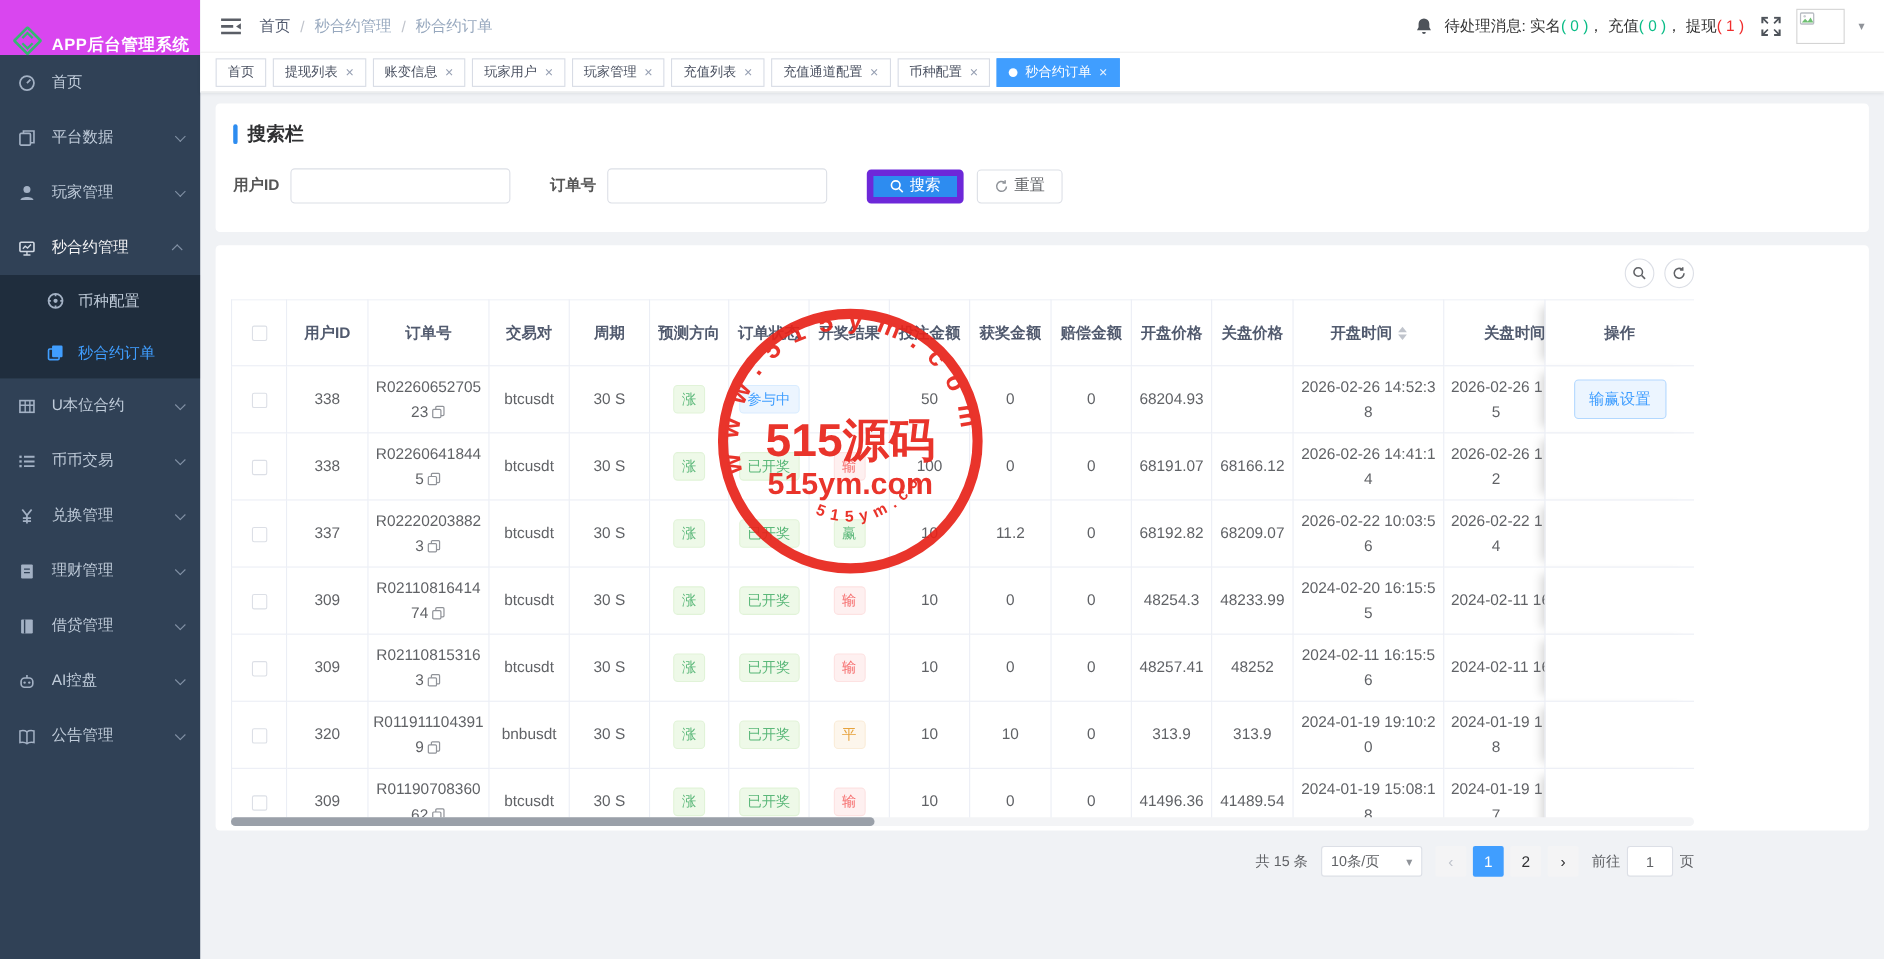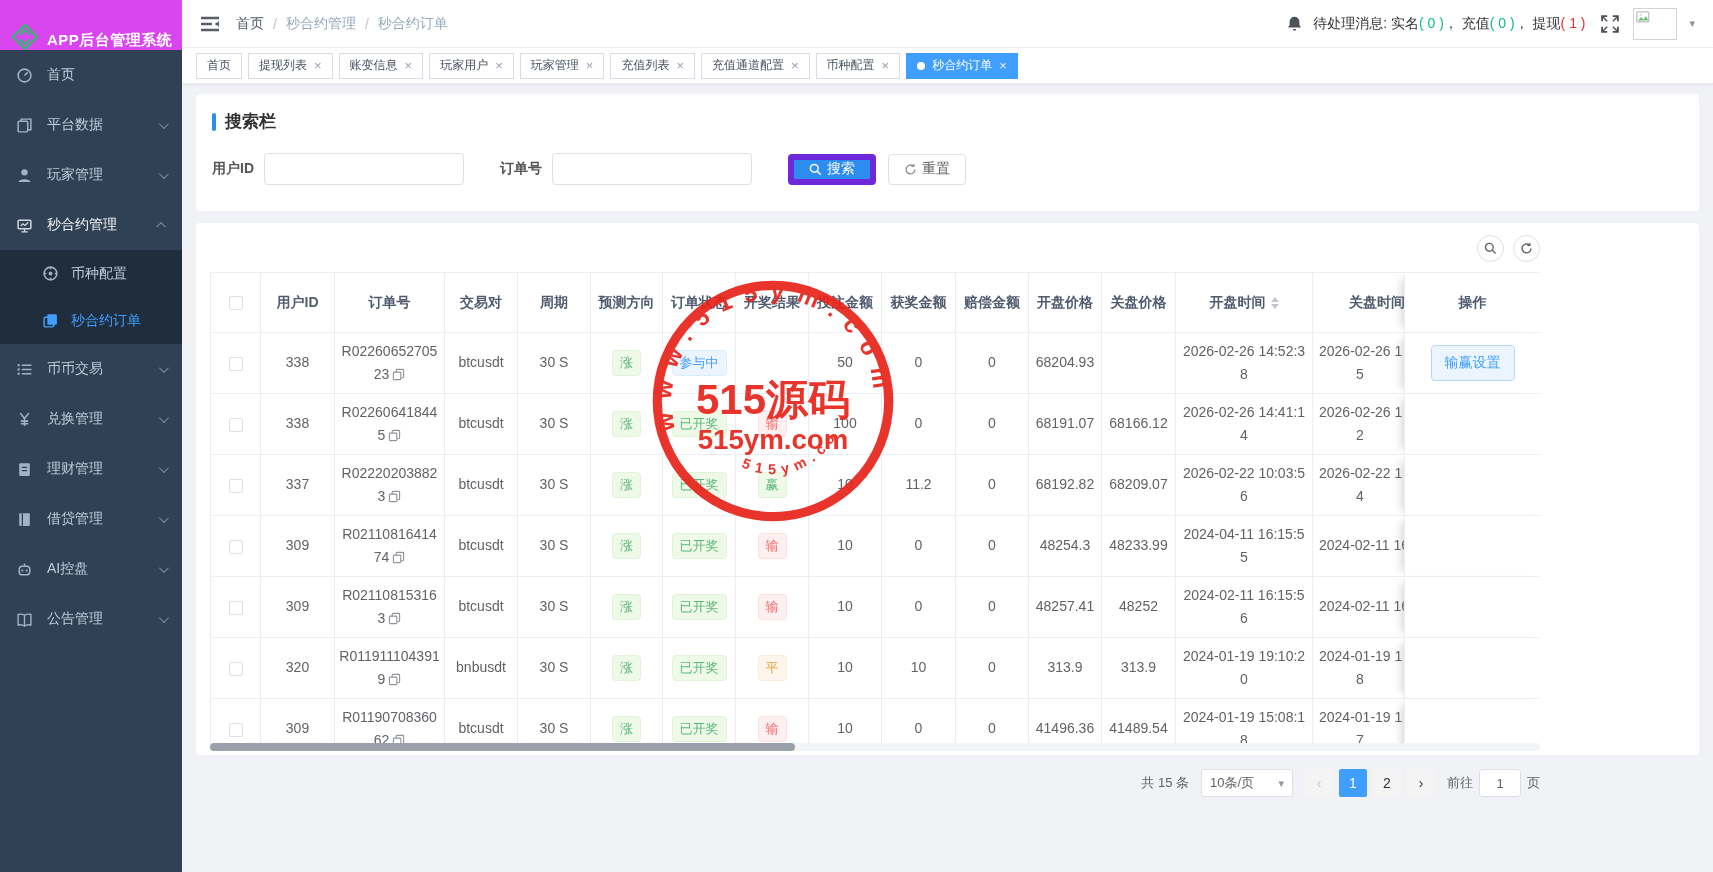--- a/index.html
+++ b/index.html
@@ -174,6 +174,14 @@
   </div>
   <div class="menu-item">
     <svg class="mi ico" viewBox="0 0 16 16">
+        <rect x="2" y="3" width="12" height="10" fill="none" stroke="currentColor" stroke-width="1.4"></rect>
+        <path d="M2 7h12M6.5 3v10M10.5 3v10" stroke="currentColor" stroke-width="1.2"></path>
+      </svg>
+    <span>U本位合约</span>
+    <span class="chev"></span>
+  </div>
+  <div class="menu-item">
+    <svg class="mi ico" viewBox="0 0 16 16">
         <path d="M5.5 4h9M5.5 8h9M5.5 12h9" stroke="currentColor" stroke-width="1.6"></path>
         <rect x="1.5" y="3" width="2" height="2" fill="currentColor"></rect>
         <rect x="1.5" y="7" width="2" height="2" fill="currentColor"></rect>

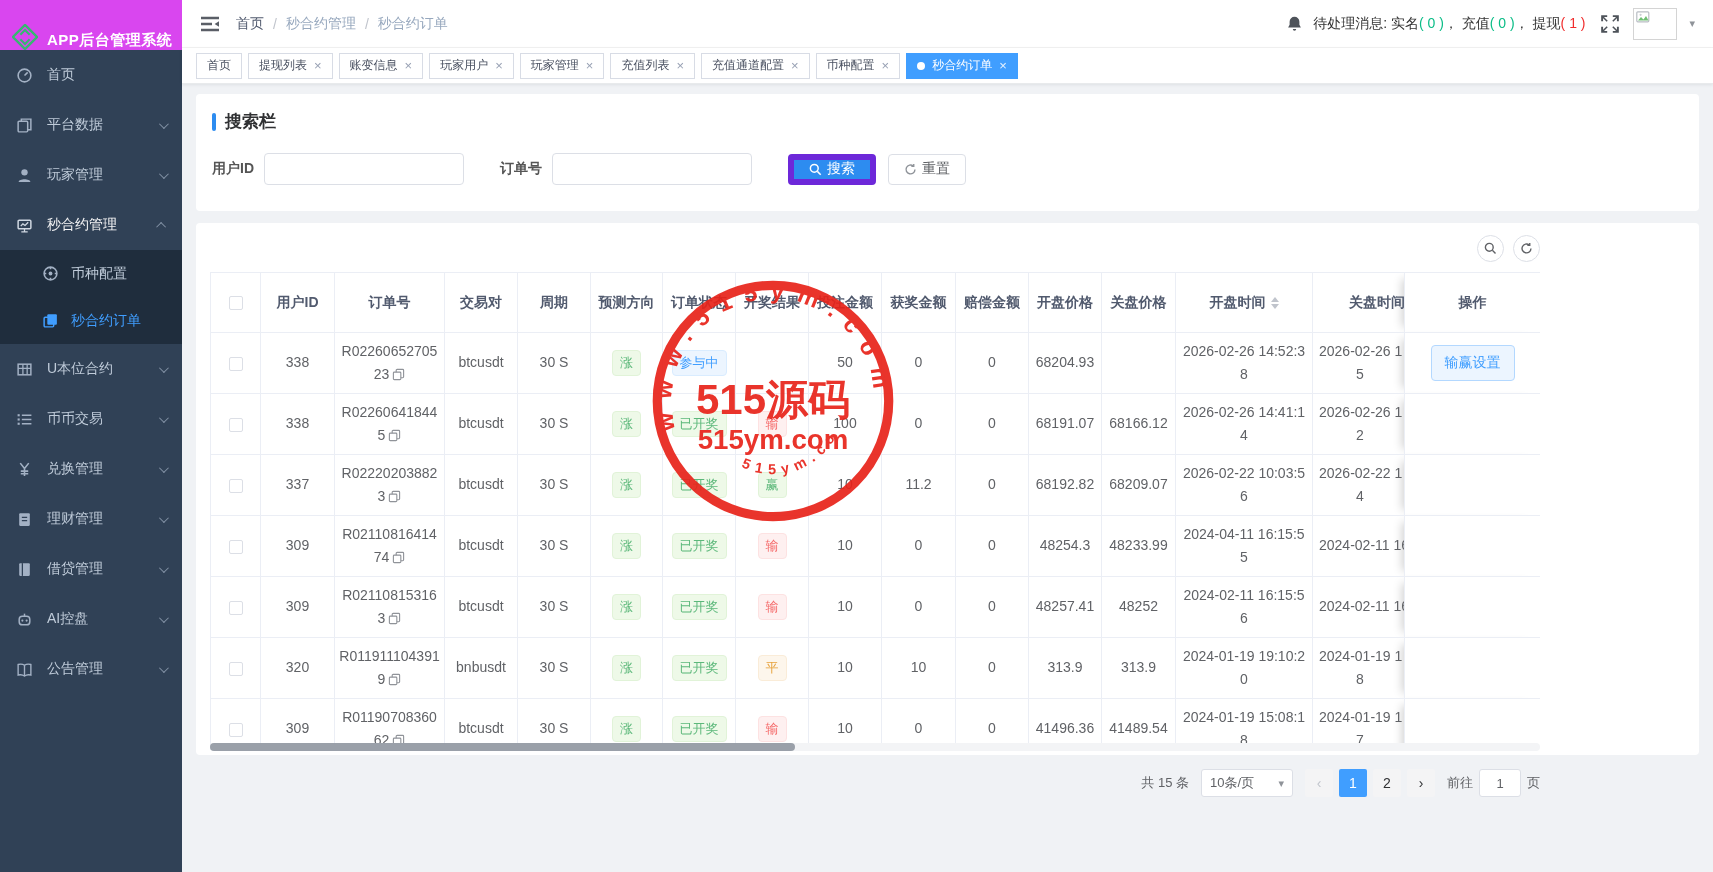--- a/index.html
+++ b/index.html
@@ -498,7 +498,7 @@
           <td>48254.3</td>
           <td>48233.99</td>
           <td class="c-time">
-                  <div>2024-04-11 16:15:55</div>
+                  <div>2024-02-20 16:15:55</div>
                   <div></div>
                 </td>
           <td class="c-close">

